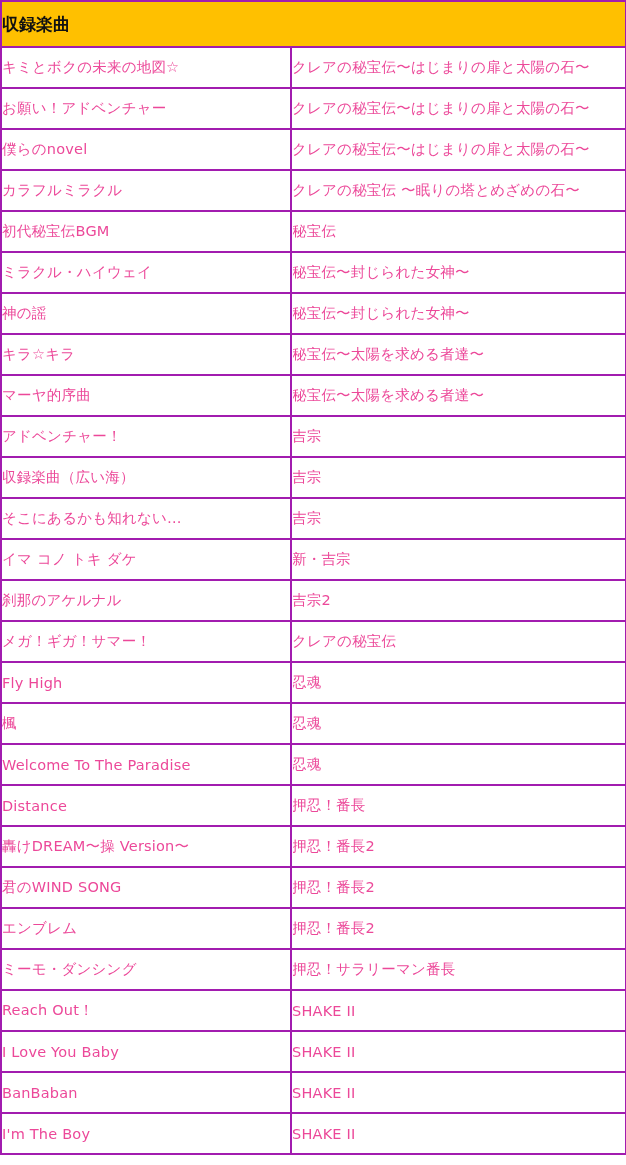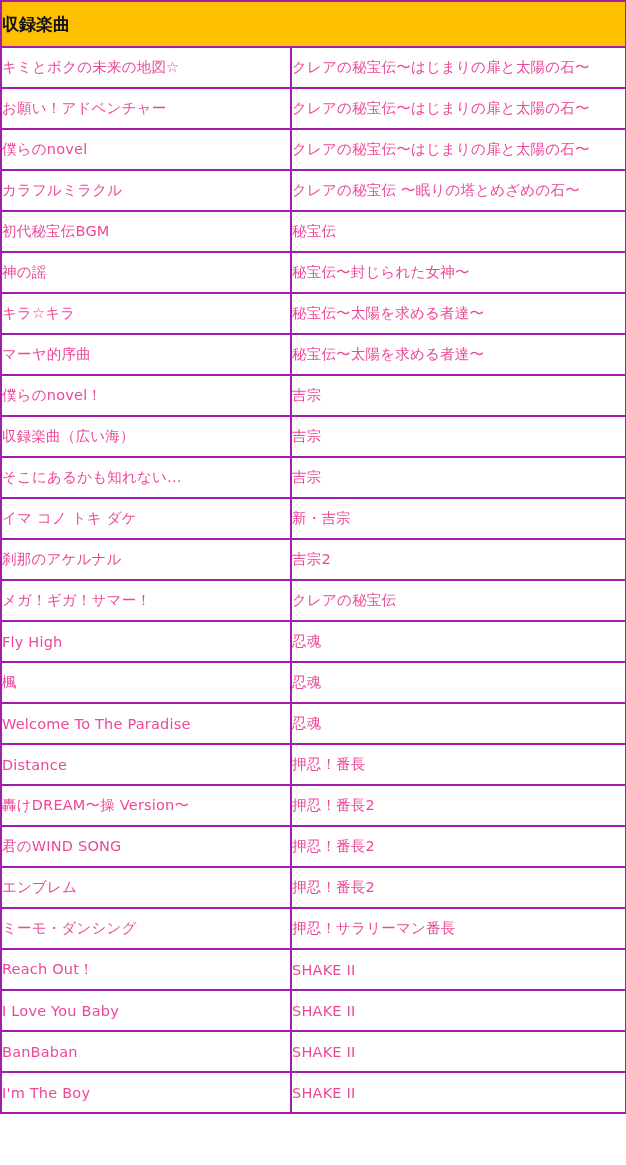--- a/index.html
+++ b/index.html
@@ -44,7 +44,7 @@
     }
     col.c1 { width: 290px; }
     col.c2 { width: 335px; }
-    td.machine { font-size: 14.5px; }
+    td.machine { font-size: 14.5px; border-radius: 15px; }
   </style>
 </head>
 <body>

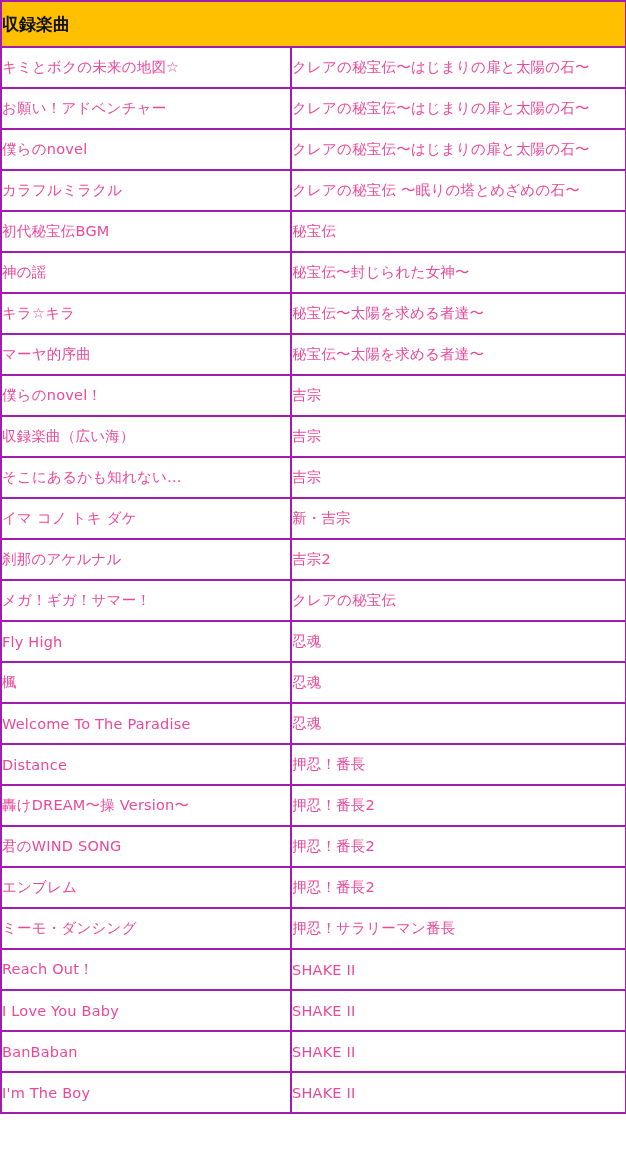--- a/index.html
+++ b/index.html
@@ -79,6 +79,10 @@
     <tr>
         <td>初代秘宝伝BGM</td>
         <td class="machine">秘宝伝</td>
+      </tr>
+    <tr>
+        <td>ミラクル・ハイウェイ</td>
+        <td class="machine">秘宝伝〜封じられた女神〜</td>
       </tr>
     <tr>
         <td>神の謡</td>

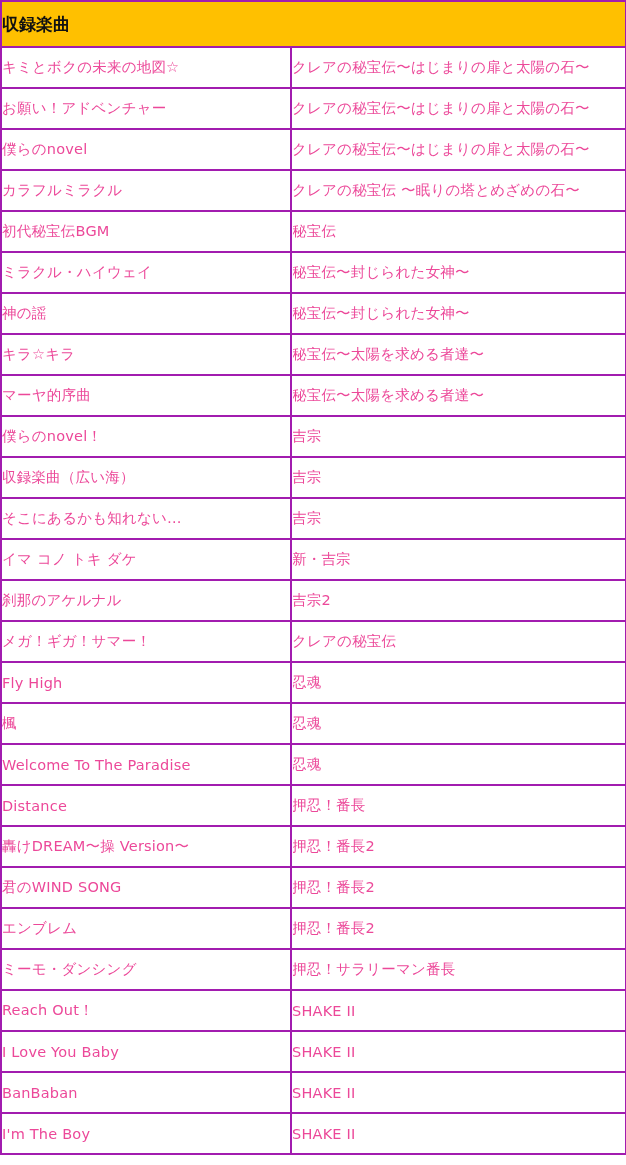--- a/index.html
+++ b/index.html
@@ -97,7 +97,7 @@
         <td class="machine">秘宝伝〜太陽を求める者達〜</td>
       </tr>
     <tr>
-        <td>僕らのnovel！</td>
+        <td>アドベンチャー！</td>
         <td class="machine">吉宗</td>
       </tr>
     <tr>

